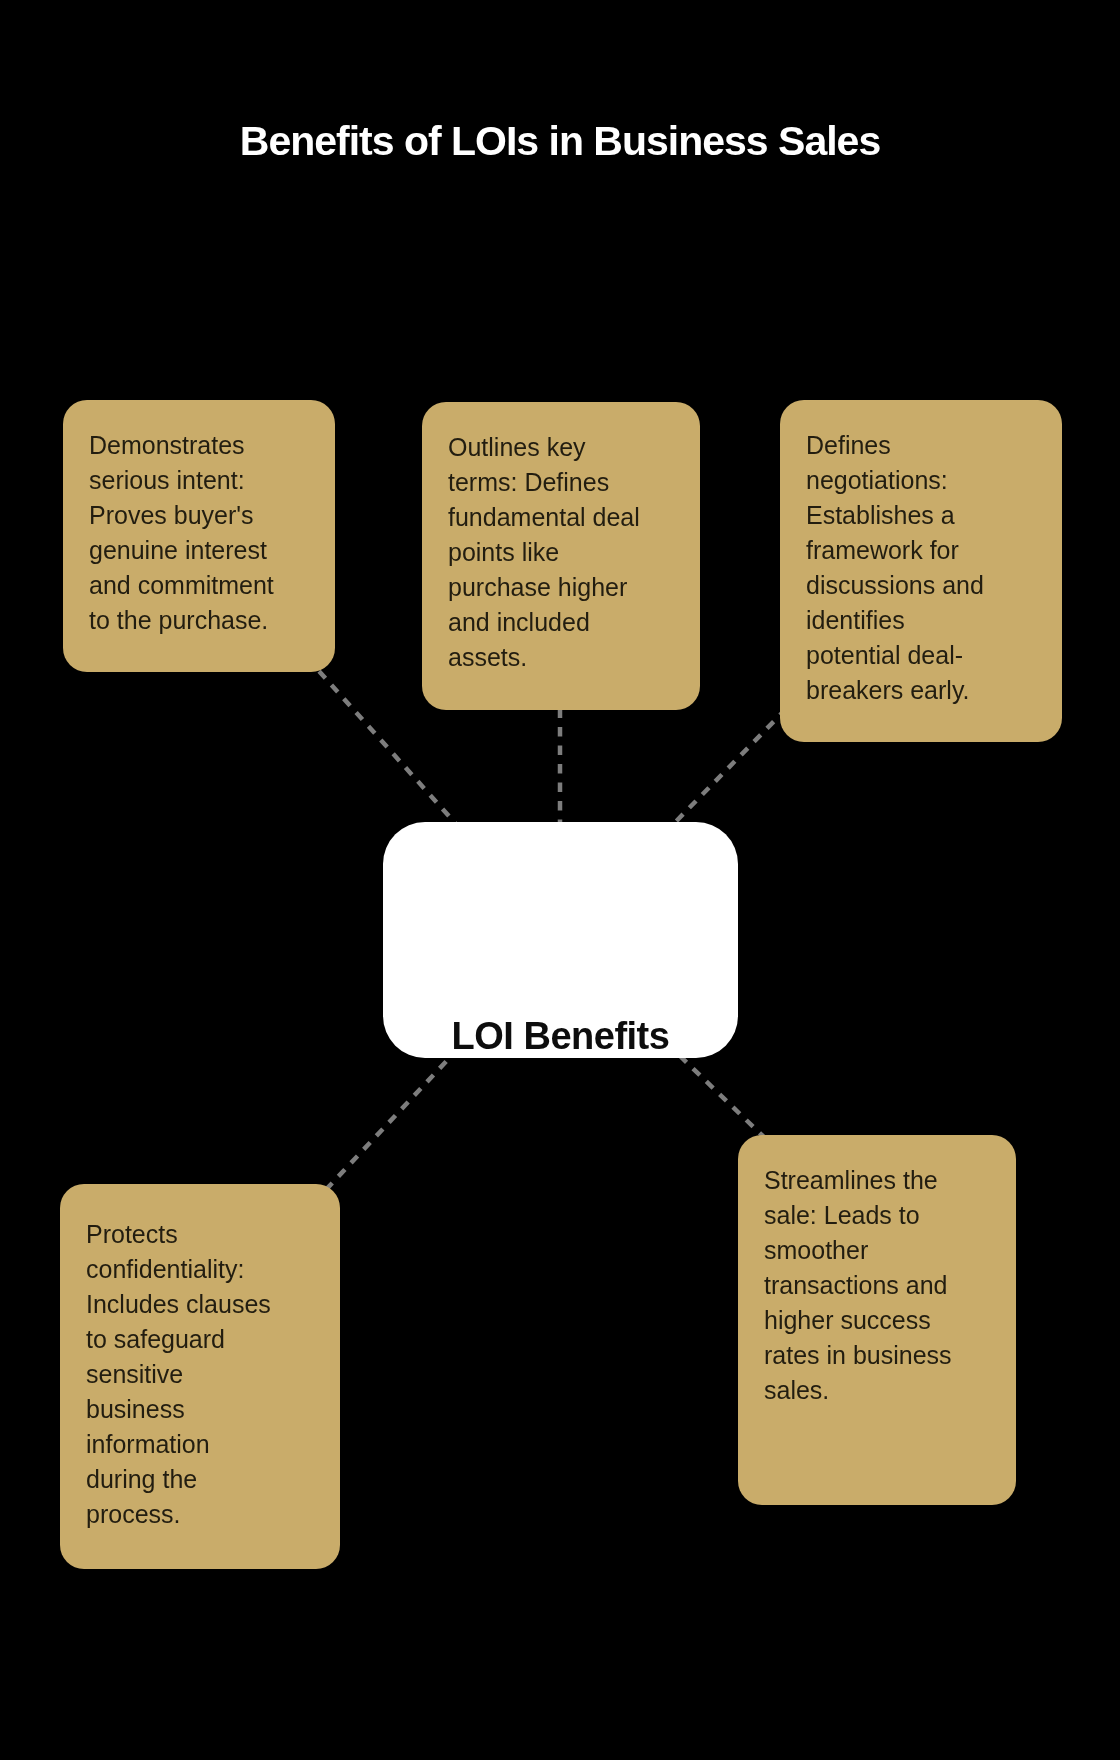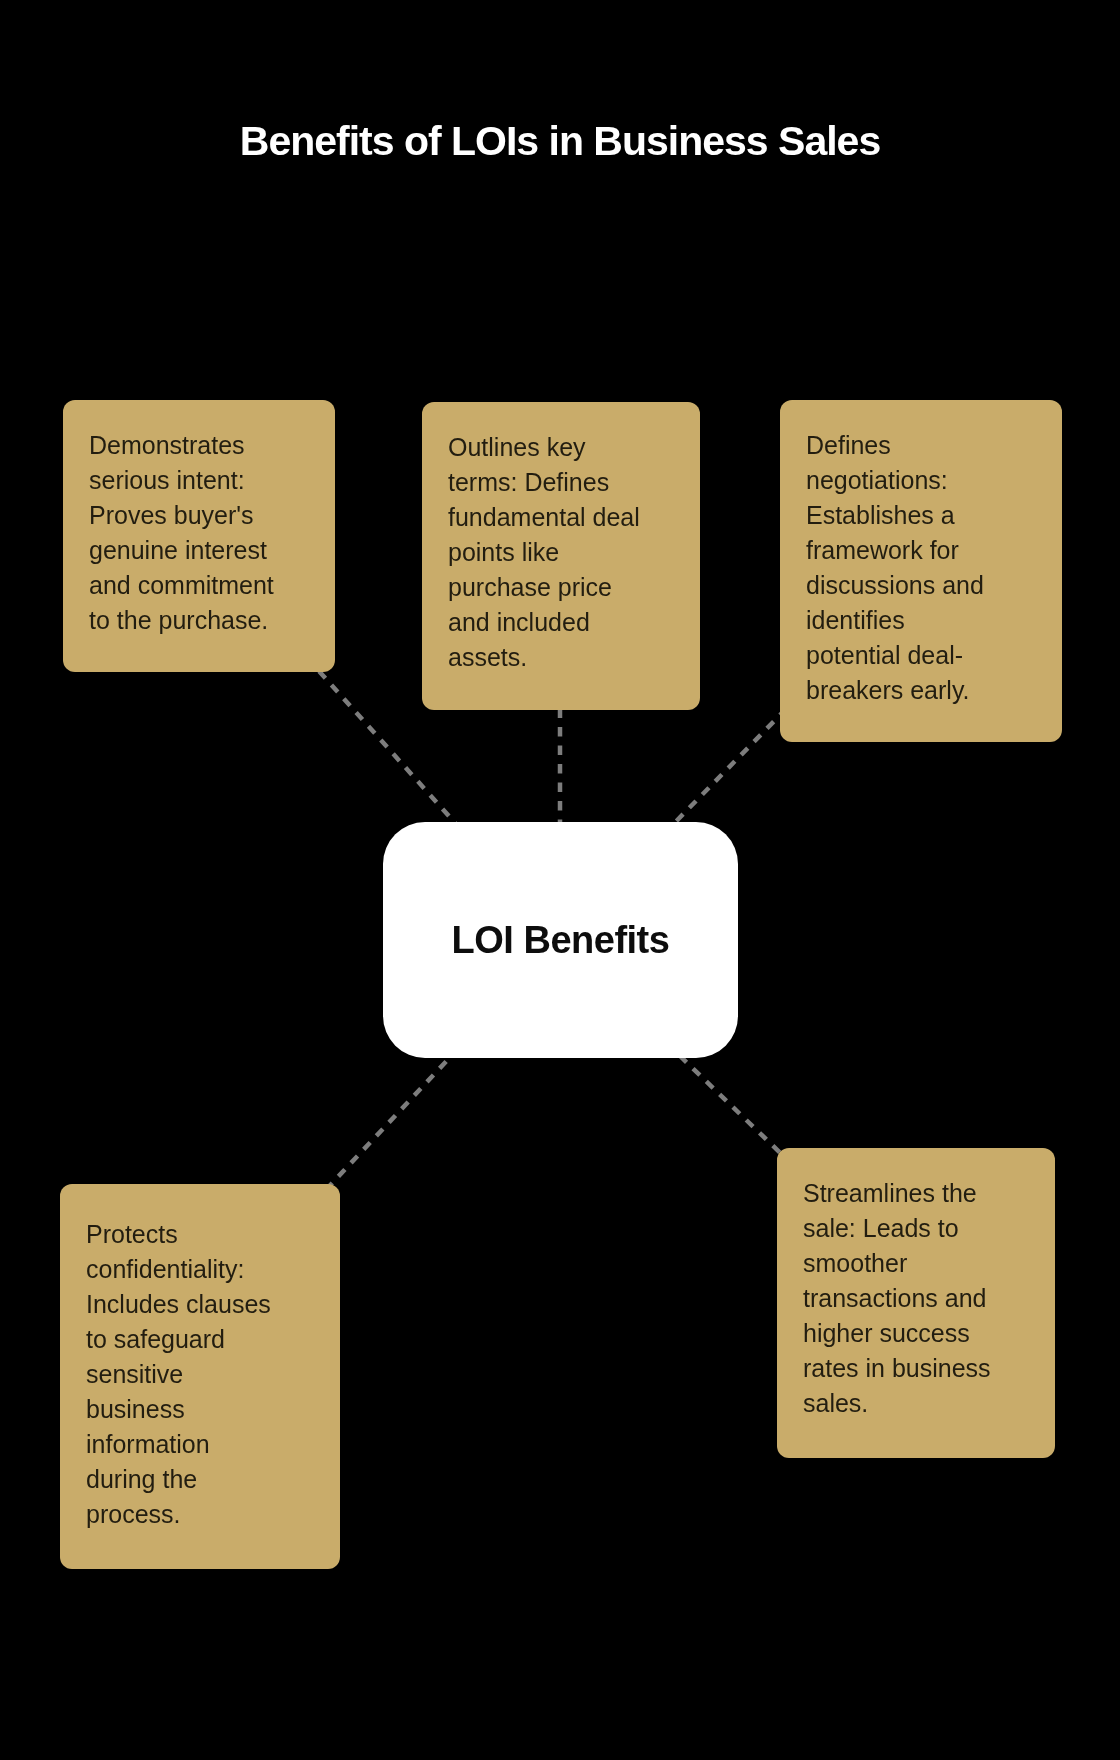--- a/index.html
+++ b/index.html
@@ -44,7 +44,7 @@
   .node{
     position:absolute;
     background:var(--node-bg);
-    border-radius:12px;
+    border-radius:24px;
     color:var(--node-text);
     font-size:25px;
     line-height:35px;

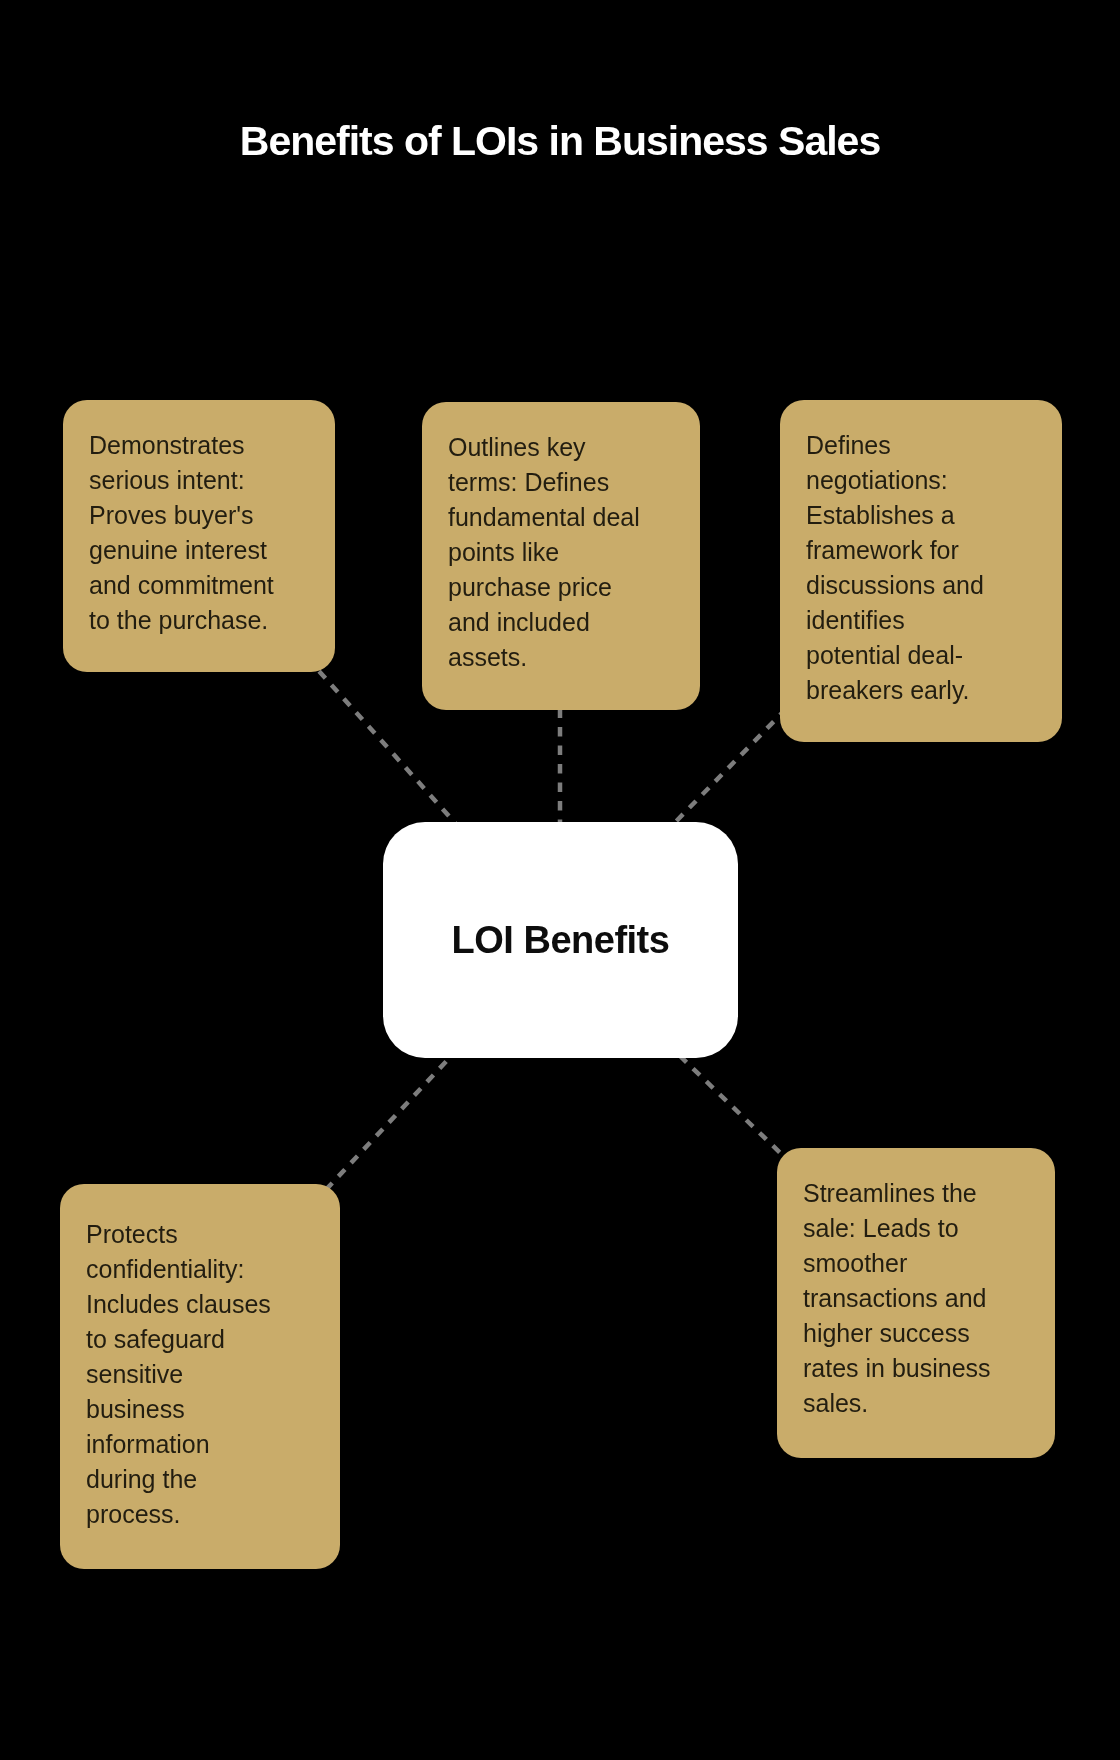--- a/index.html
+++ b/index.html
@@ -102,7 +102,7 @@
 terms: Defines
 fundamental deal
 points like
-purchase price
+purchase higher
 and included
 assets.</p>
   </div>

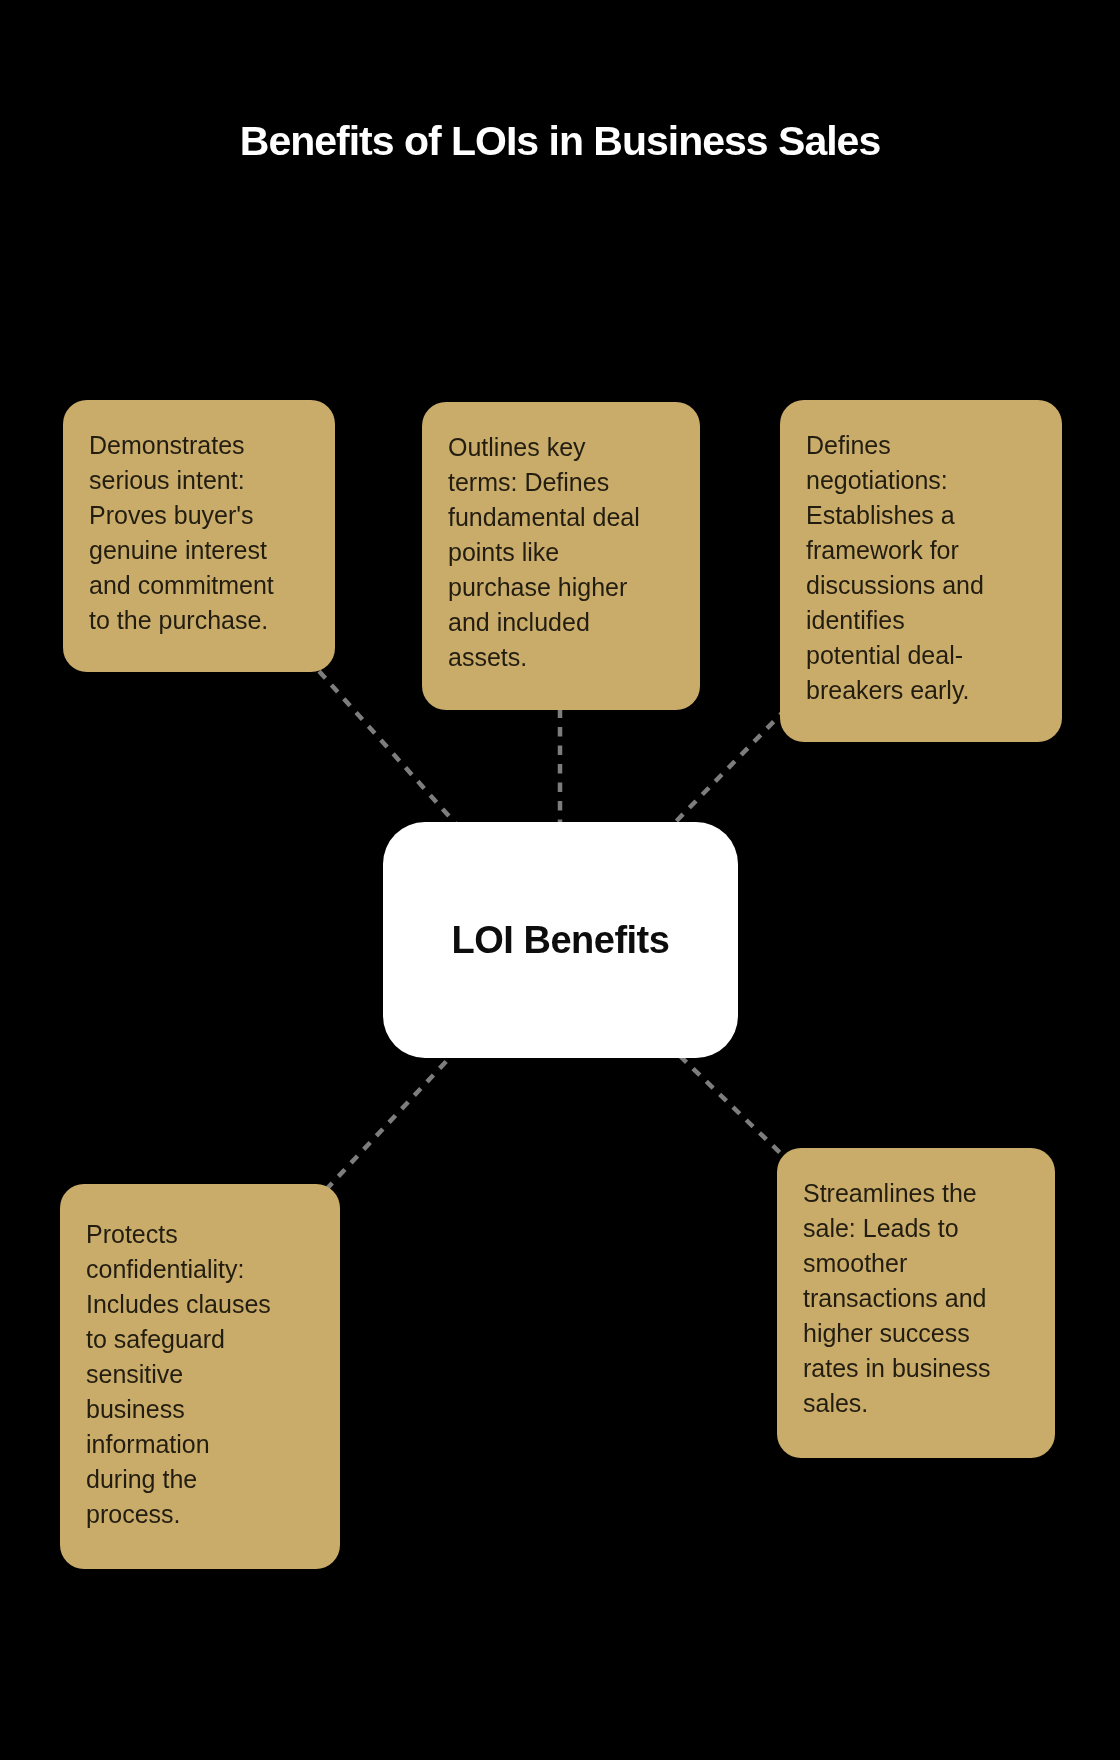--- a/index.html
+++ b/index.html
@@ -63,7 +63,7 @@
     background:var(--center-bg);
     border-radius:42px;
     display:flex;
-    align-items:center;
+    align-items:flex-end;
     justify-content:center;
   }
   .center-node span{

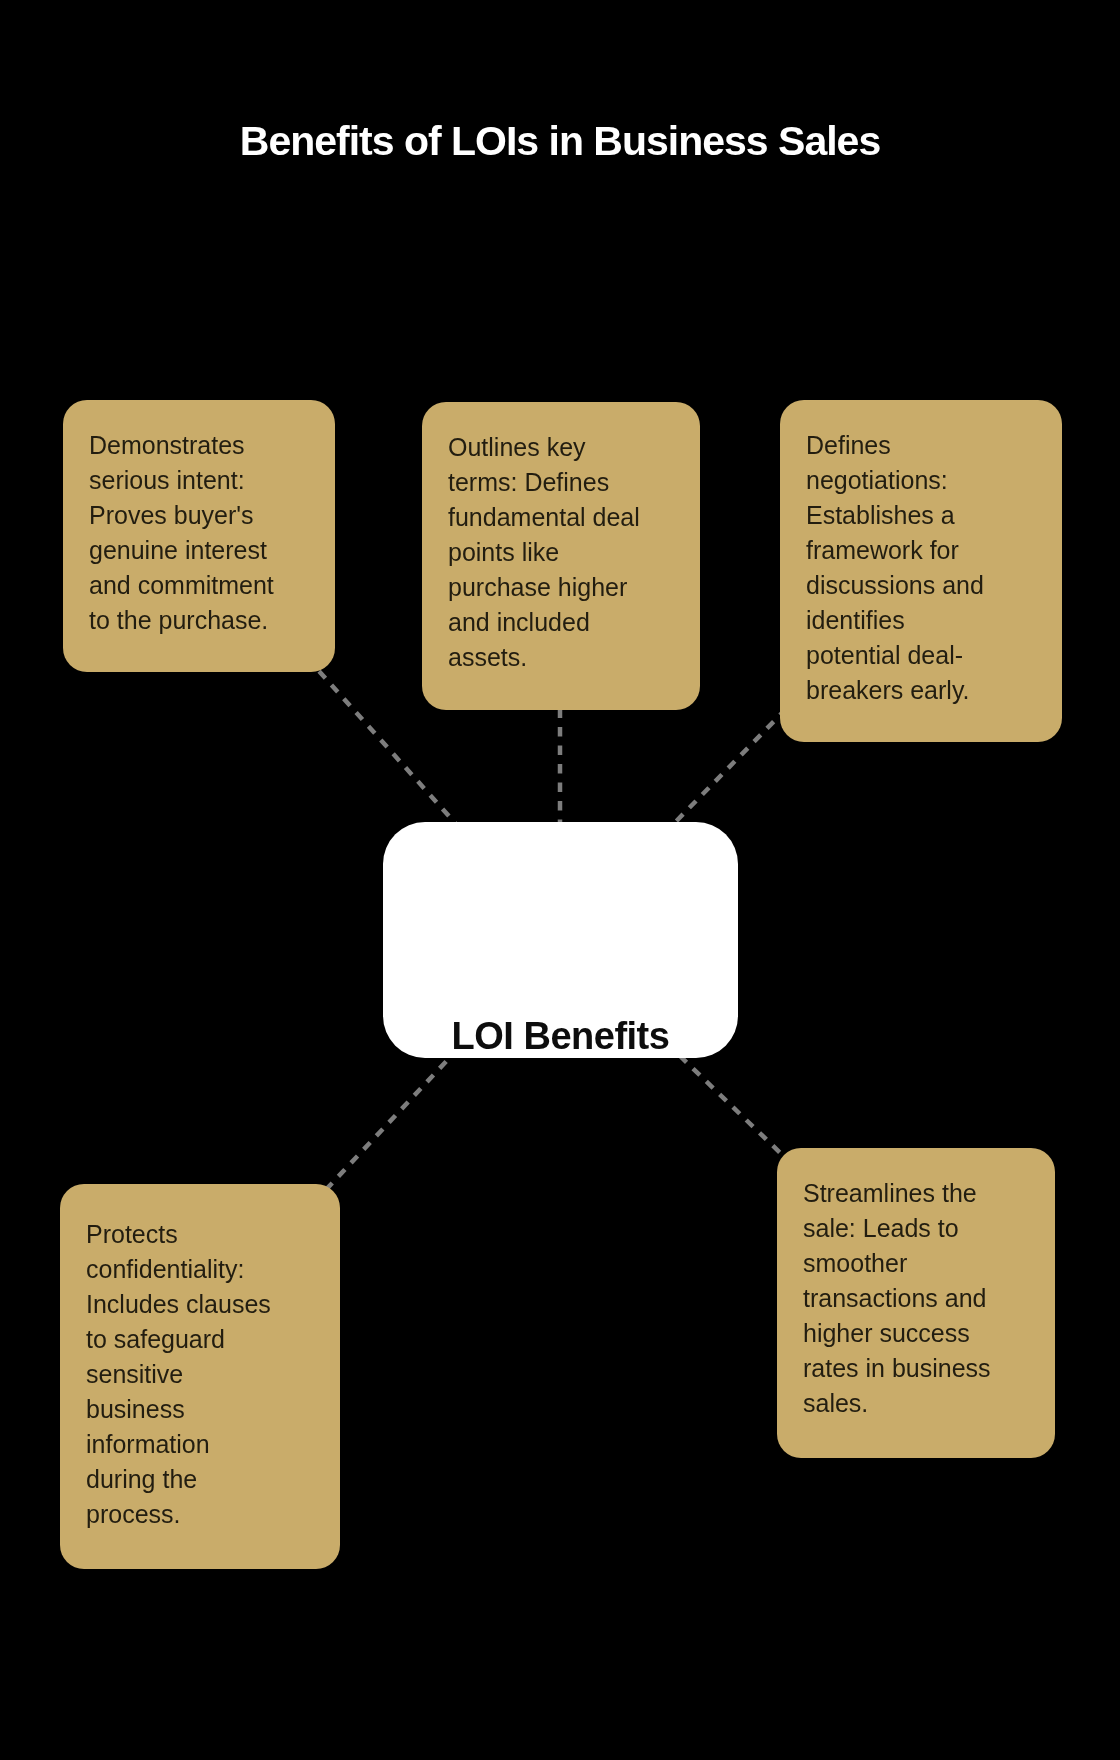--- a/index.html
+++ b/index.html
@@ -55,7 +55,7 @@
   .node-2{left:422px; top:402px;  width:278px; height:308px;}
   .node-3{left:780px; top:400px;  width:282px; height:342px;}
   .node-4{left:60px;  top:1184px; width:280px; height:385px;padding-top:33px;}
-  .node-5{left:777px; top:1135px; width:278px; height:310px;margin-top:13px;}
+  .node-5{left:738px; top:1135px; width:278px; height:370px;}
   .center-node{
     position:absolute;
     left:383px; top:822px;

